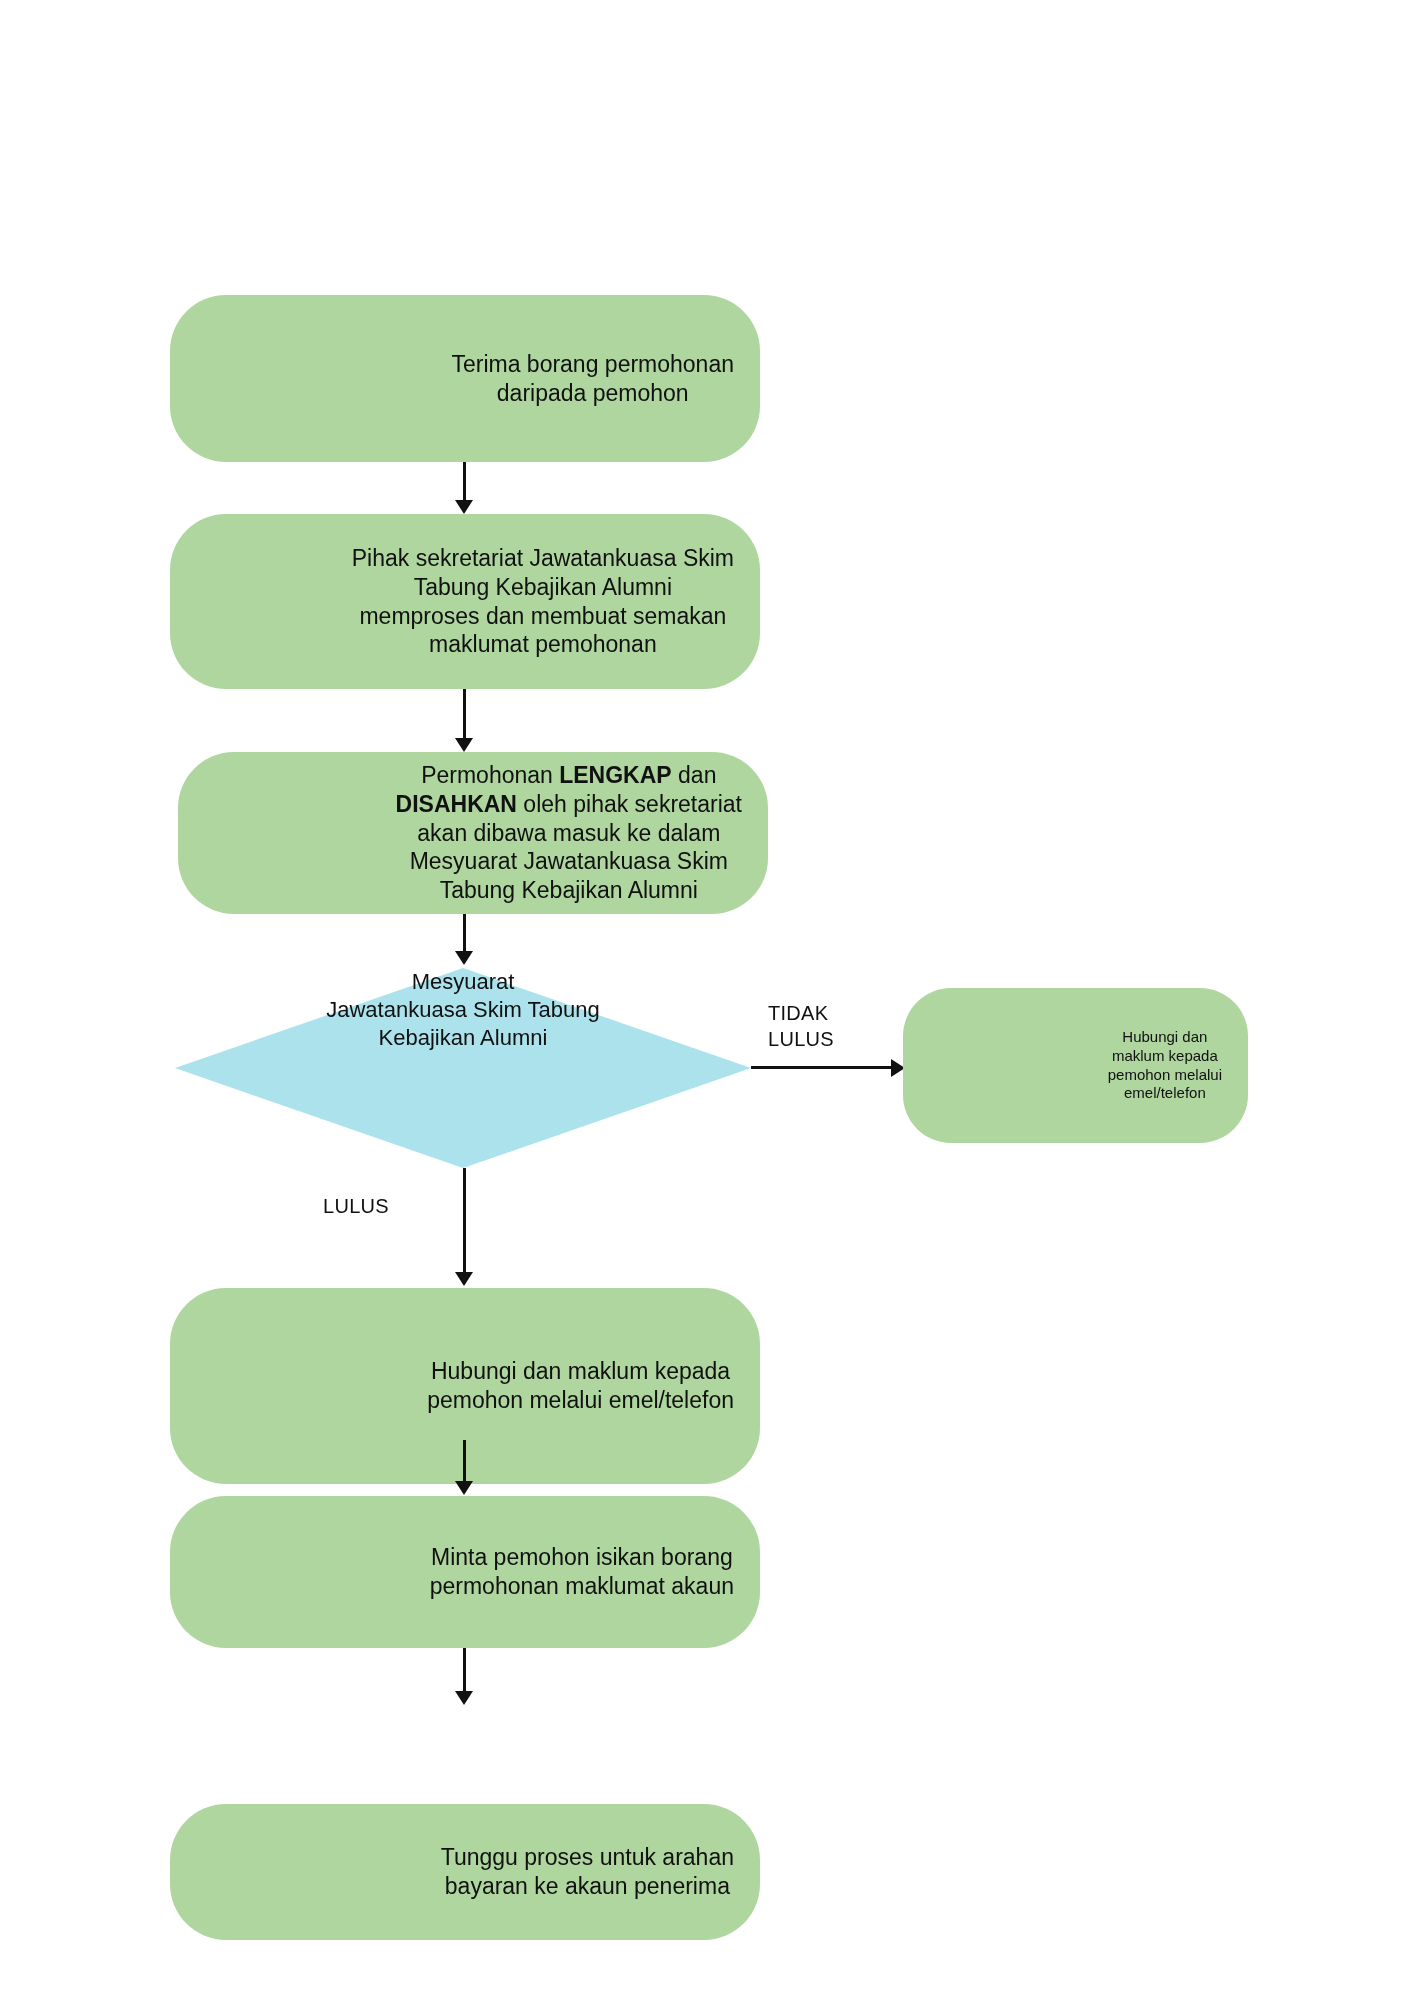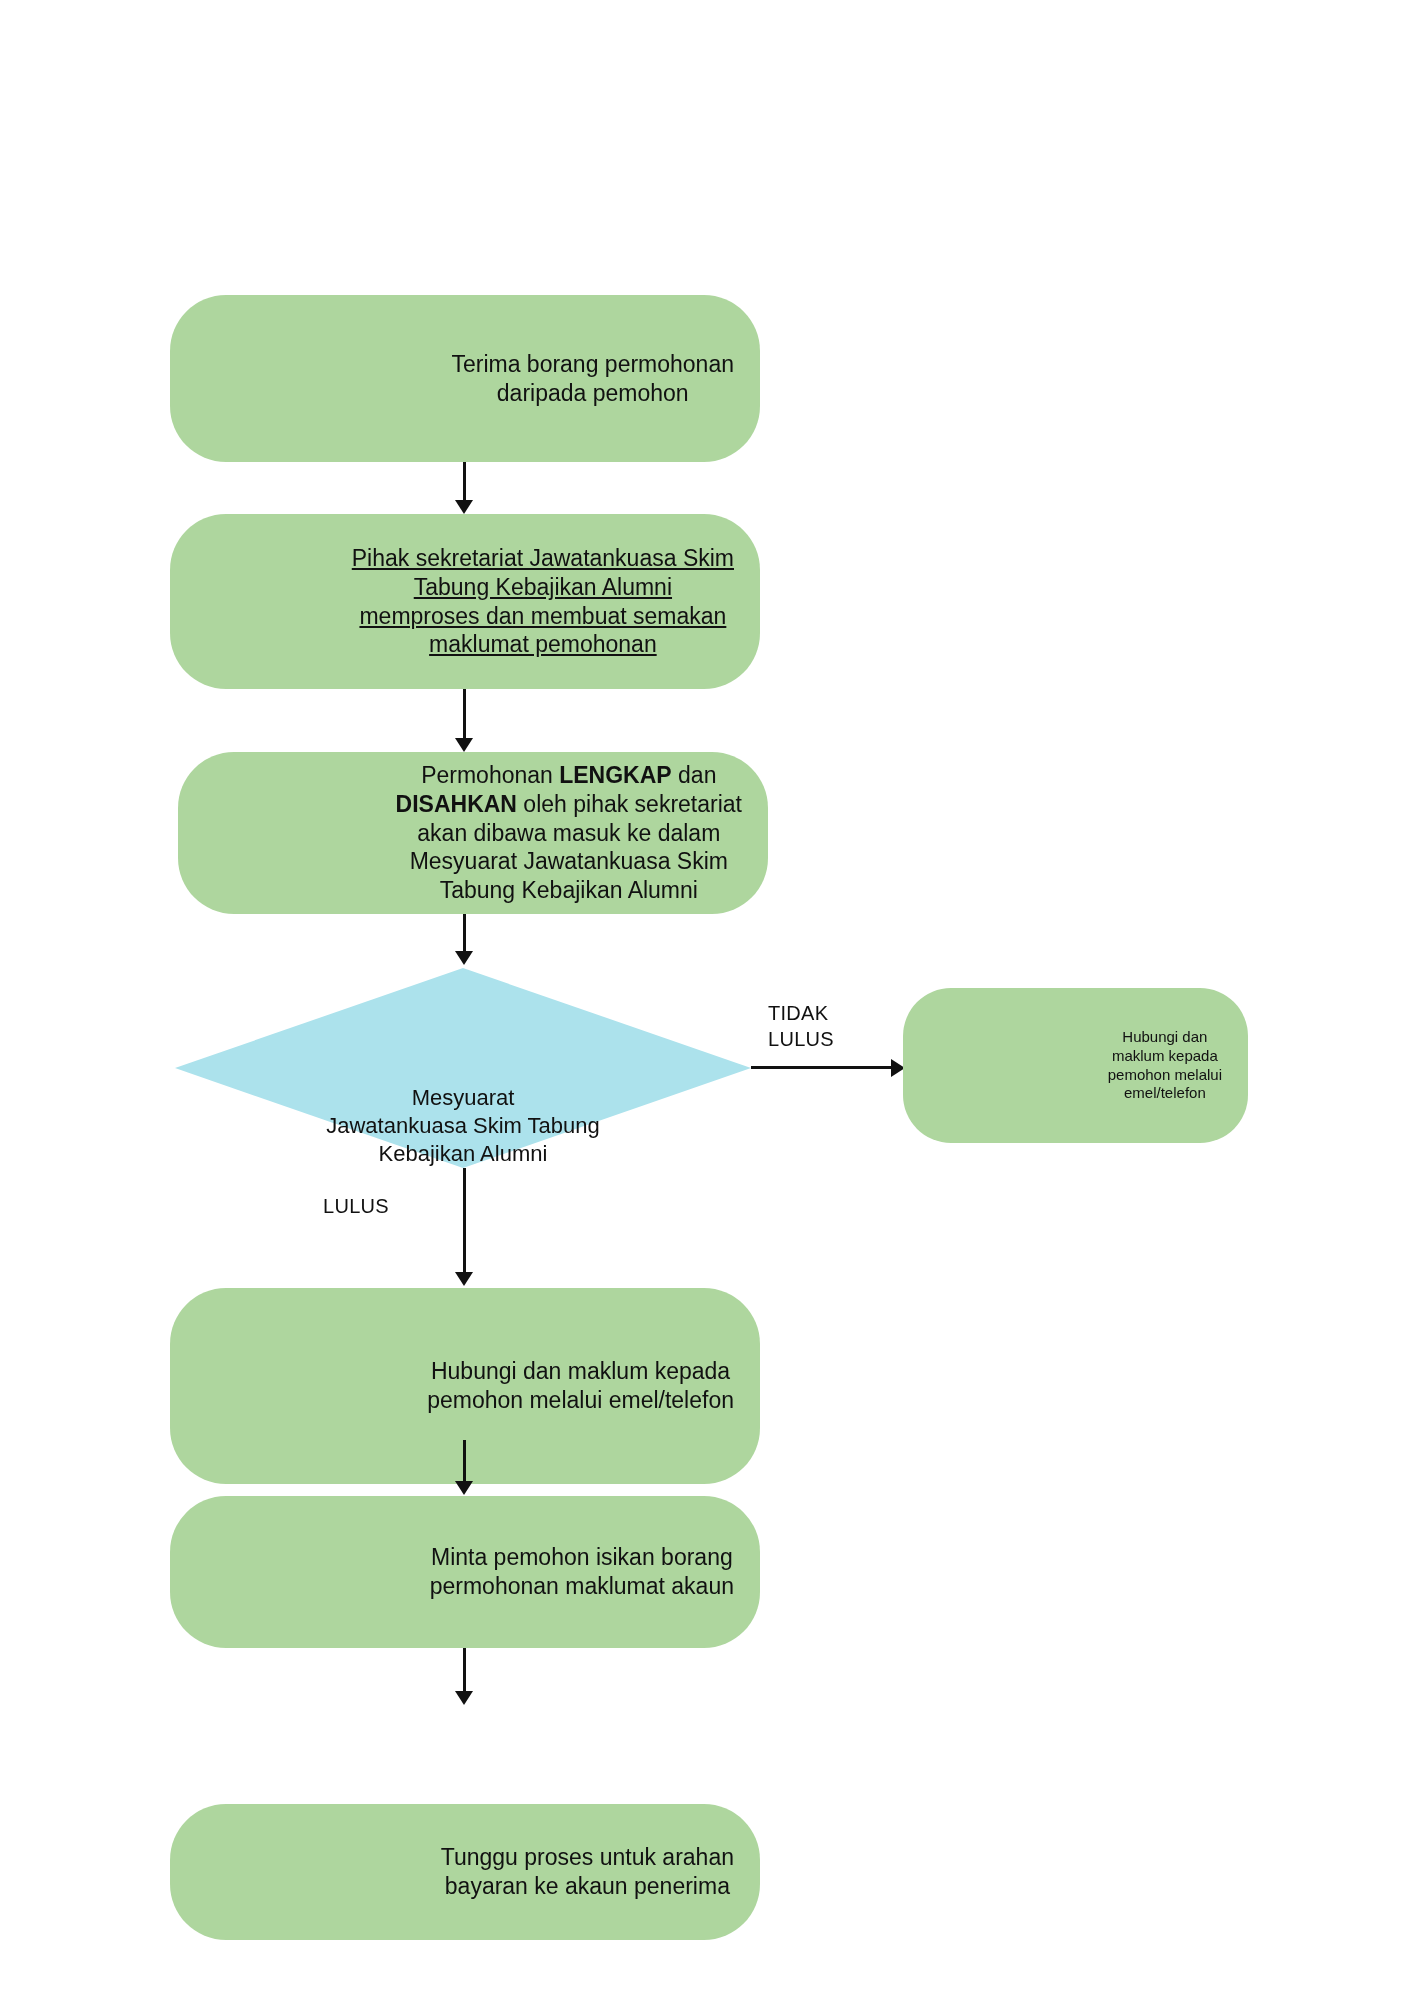--- a/index.html
+++ b/index.html
@@ -130,7 +130,7 @@
   <div class="v-line" style="left:463px; top:462px; height:44px;"></div>
   <div class="arrow-down" style="left:455px; top:500px;"></div>
 
-  <div class="node process" style="left:170px; top:514px; width:590px; height:175px;text-decoration:underline;">
+  <div class="node process" style="left:170px; top:514px; width:590px; height:175px;">
     <div>
       <div>Pihak sekretariat Jawatankuasa Skim</div>
       <div>Tabung Kebajikan Alumni</div>

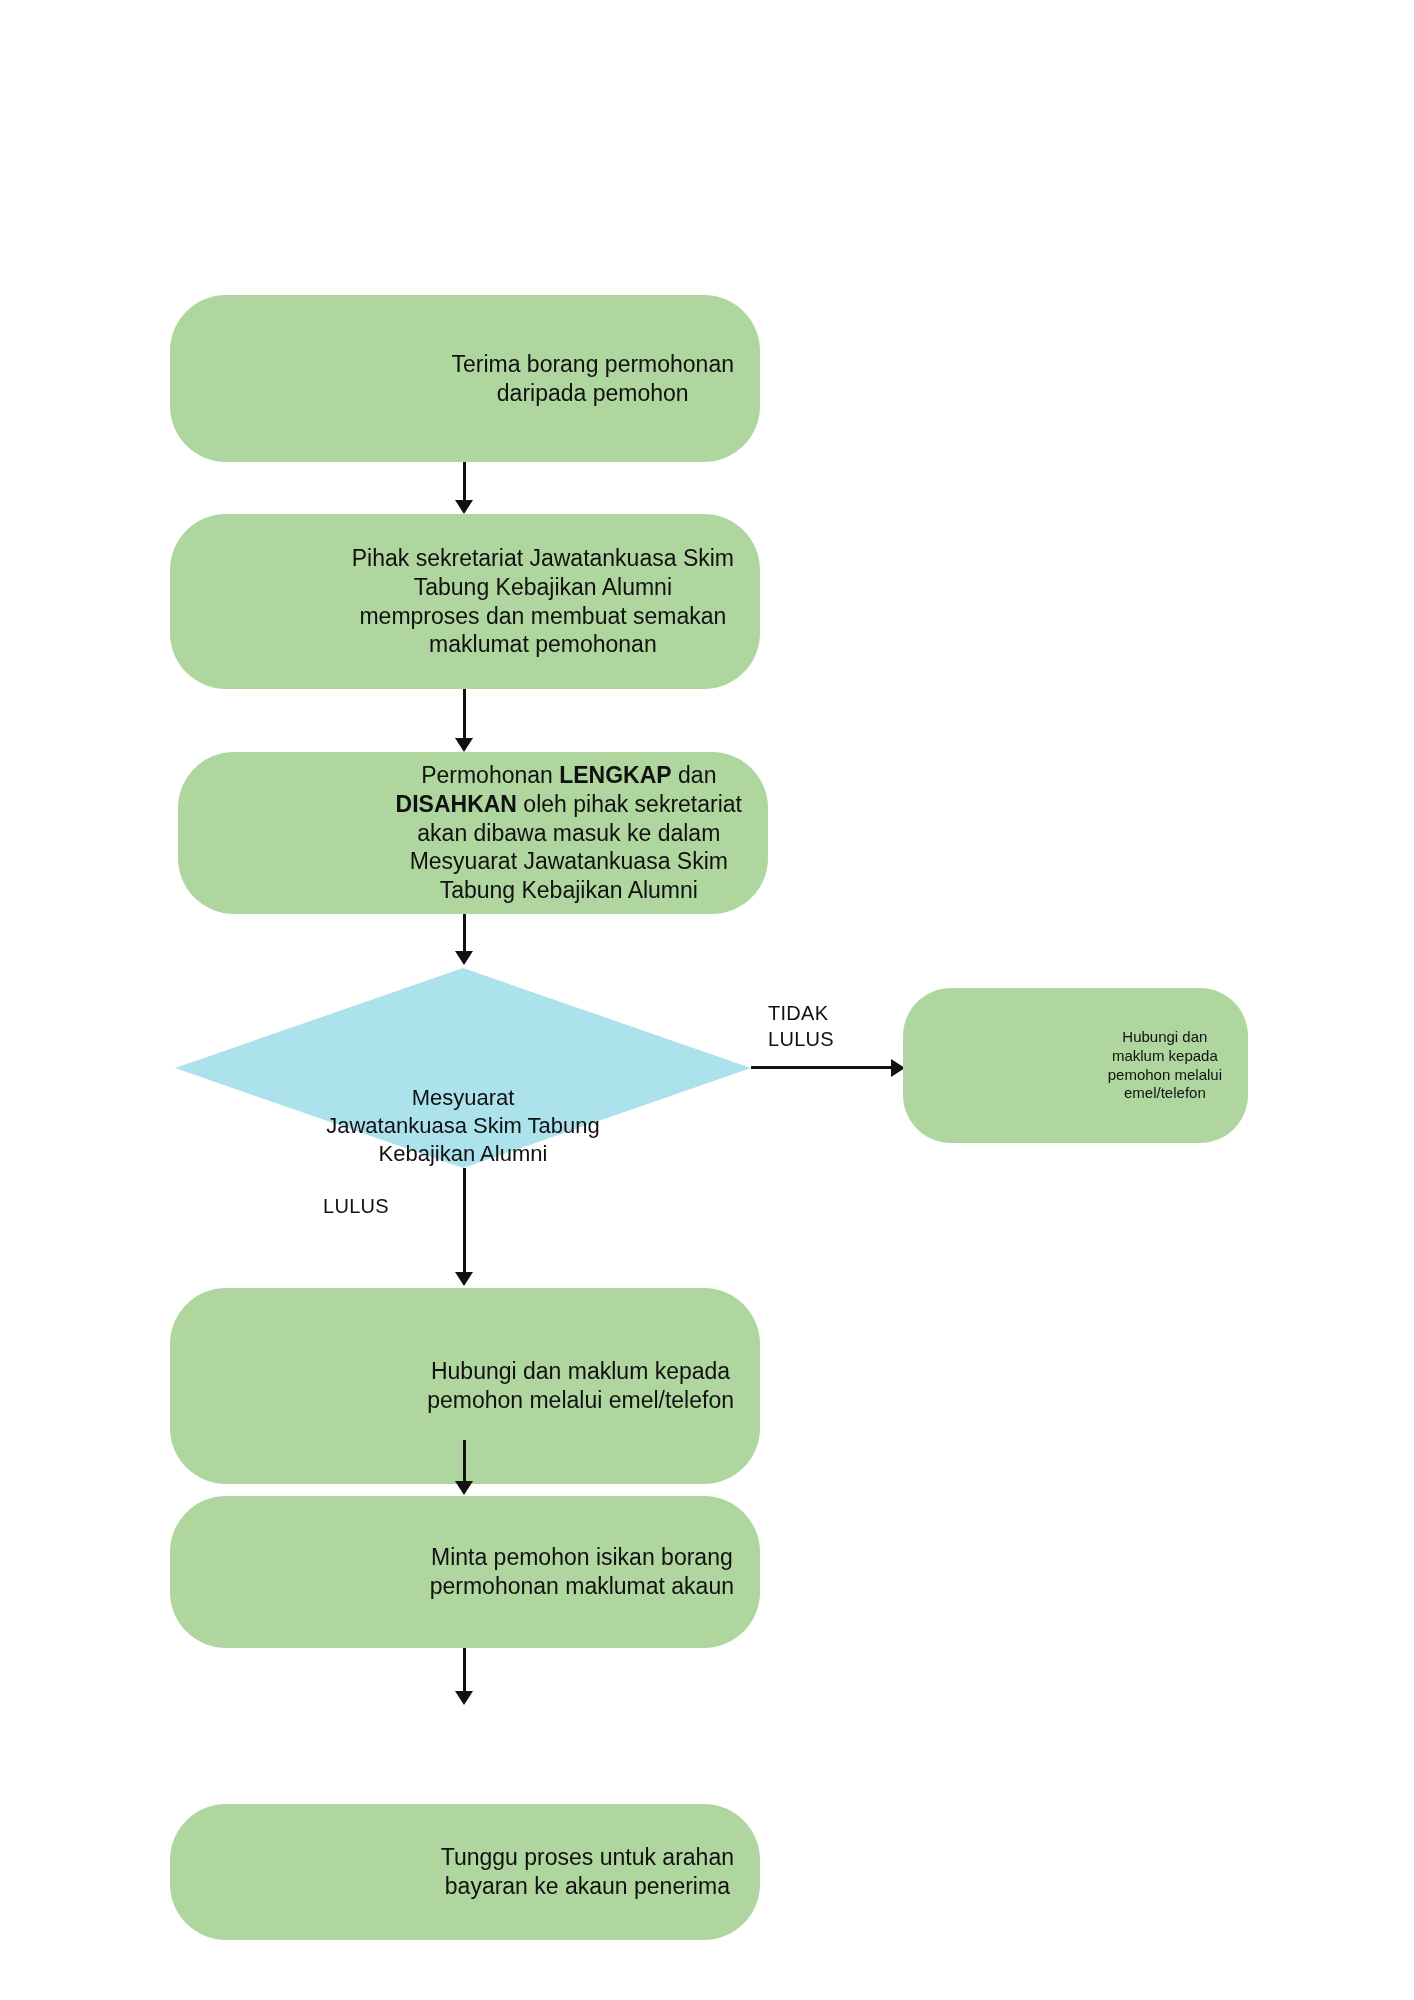--- a/index.html
+++ b/index.html
@@ -67,7 +67,7 @@
     position: absolute;
     inset: 0;
     display: flex;
-    align-items: flex-end;
+    align-items: flex-start;
     justify-content: center;
     text-align: center;
     font-size: 22px;

